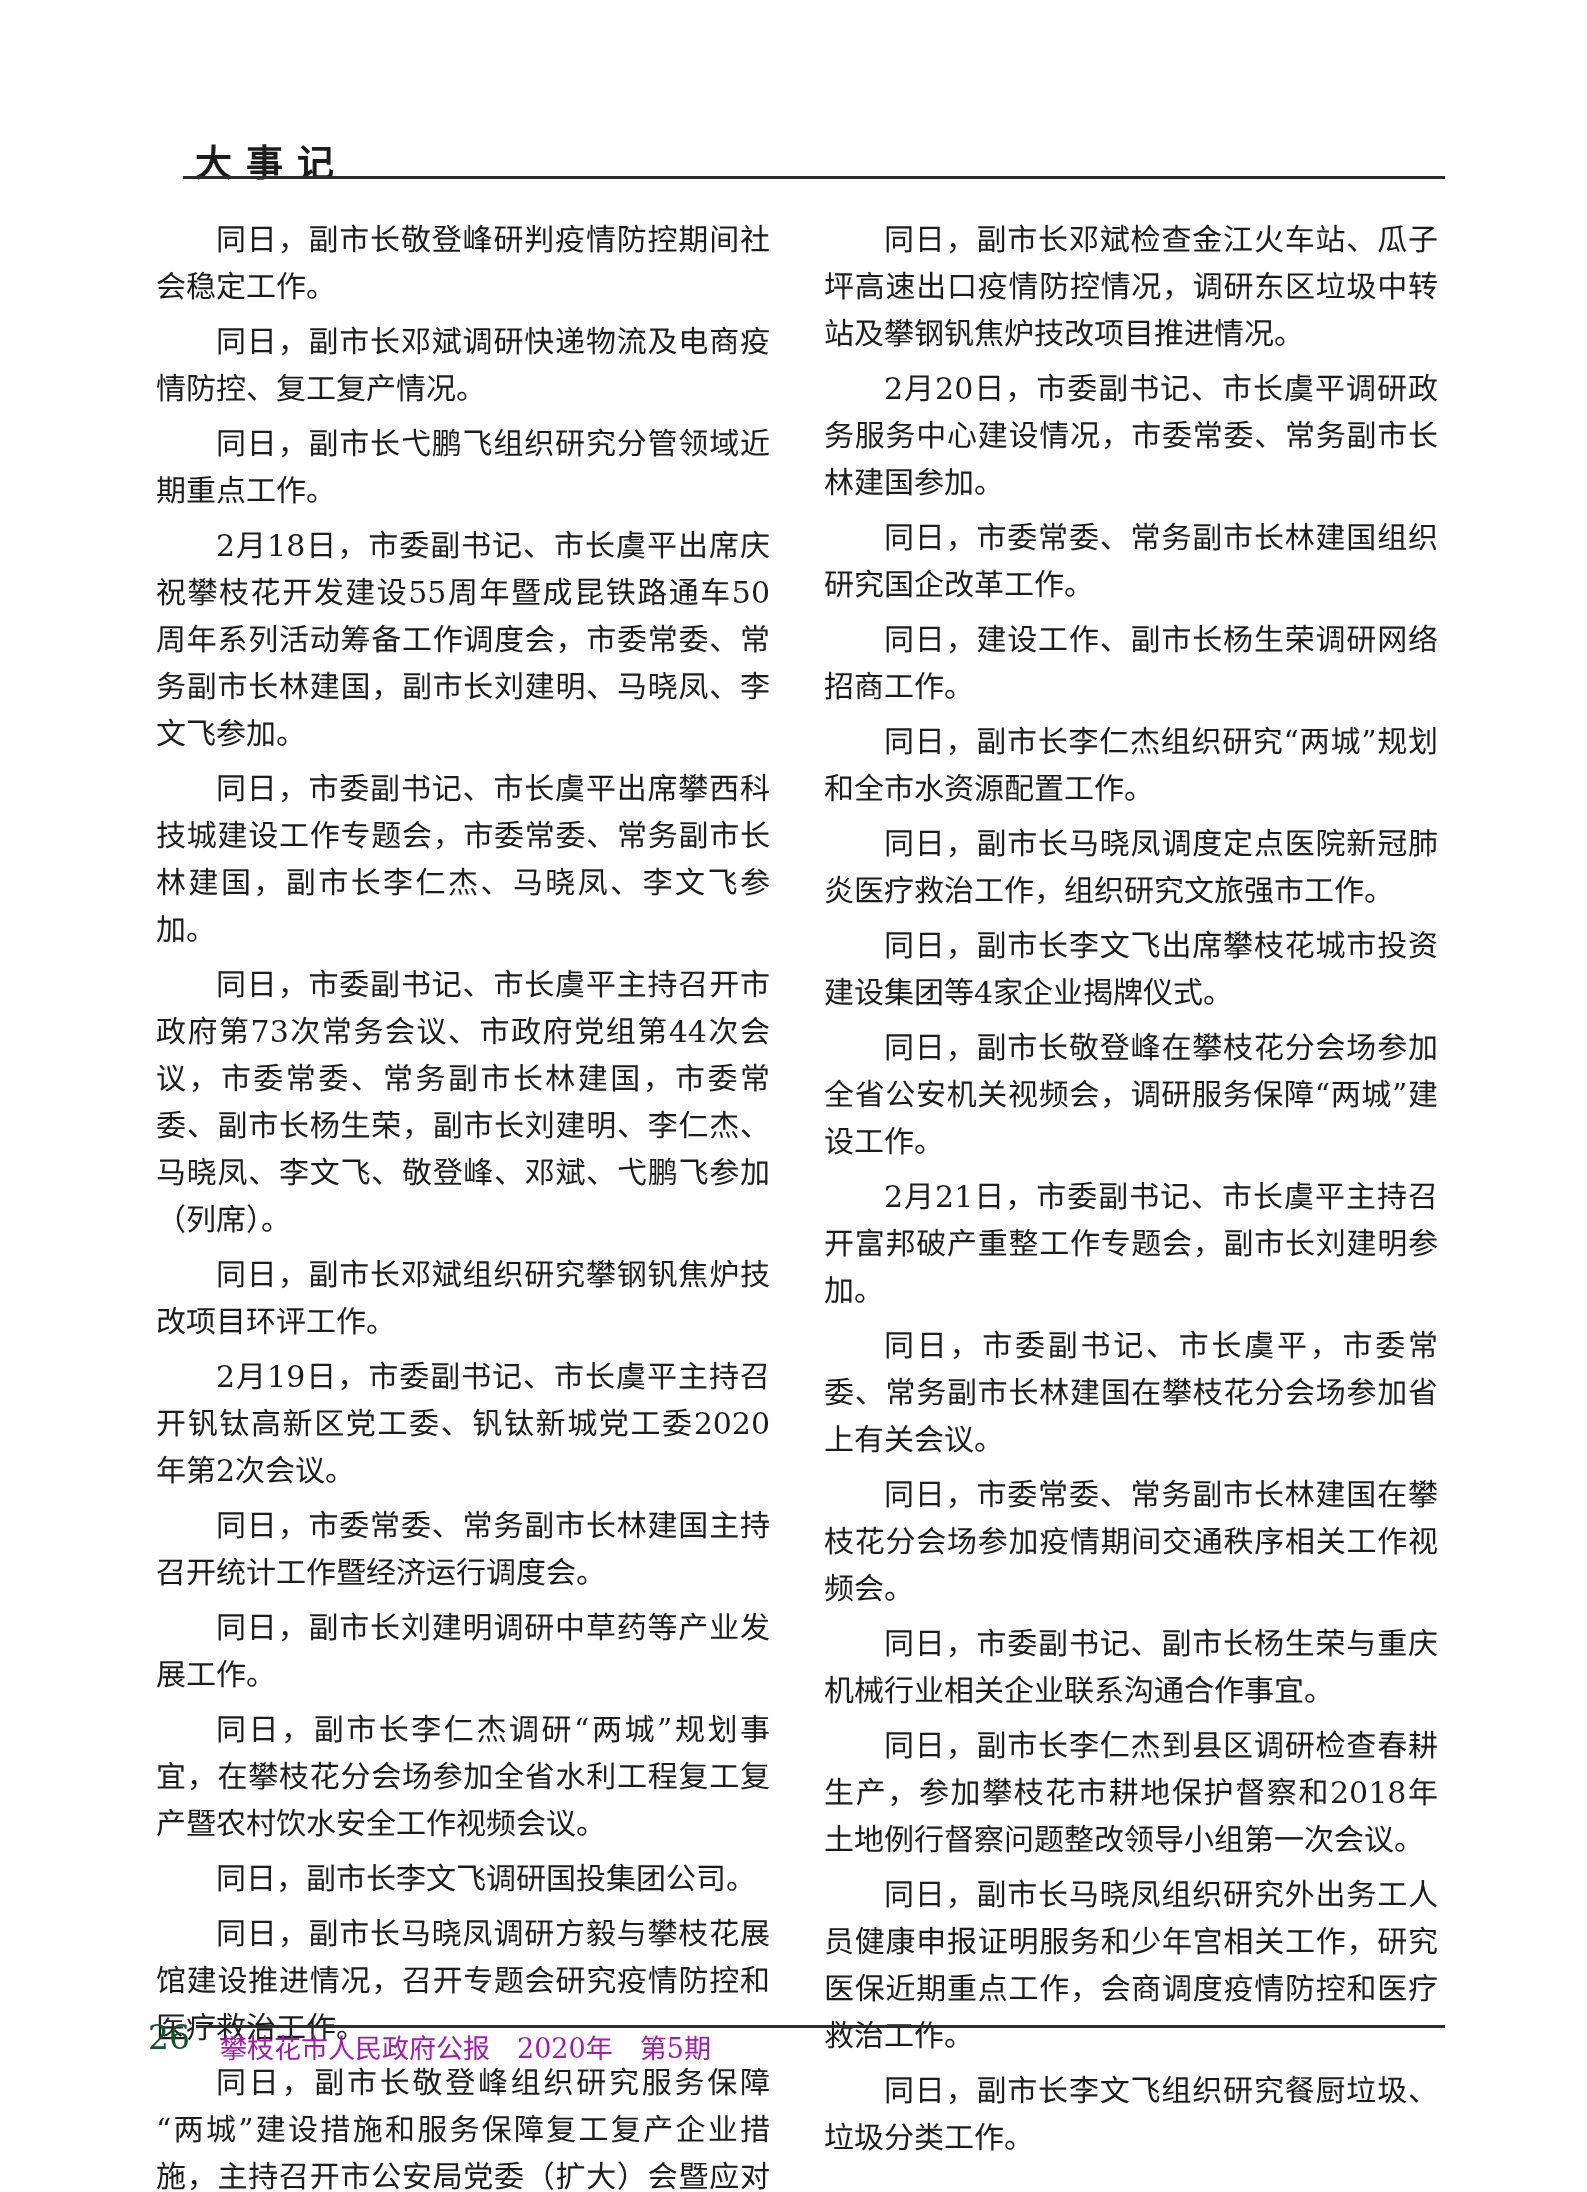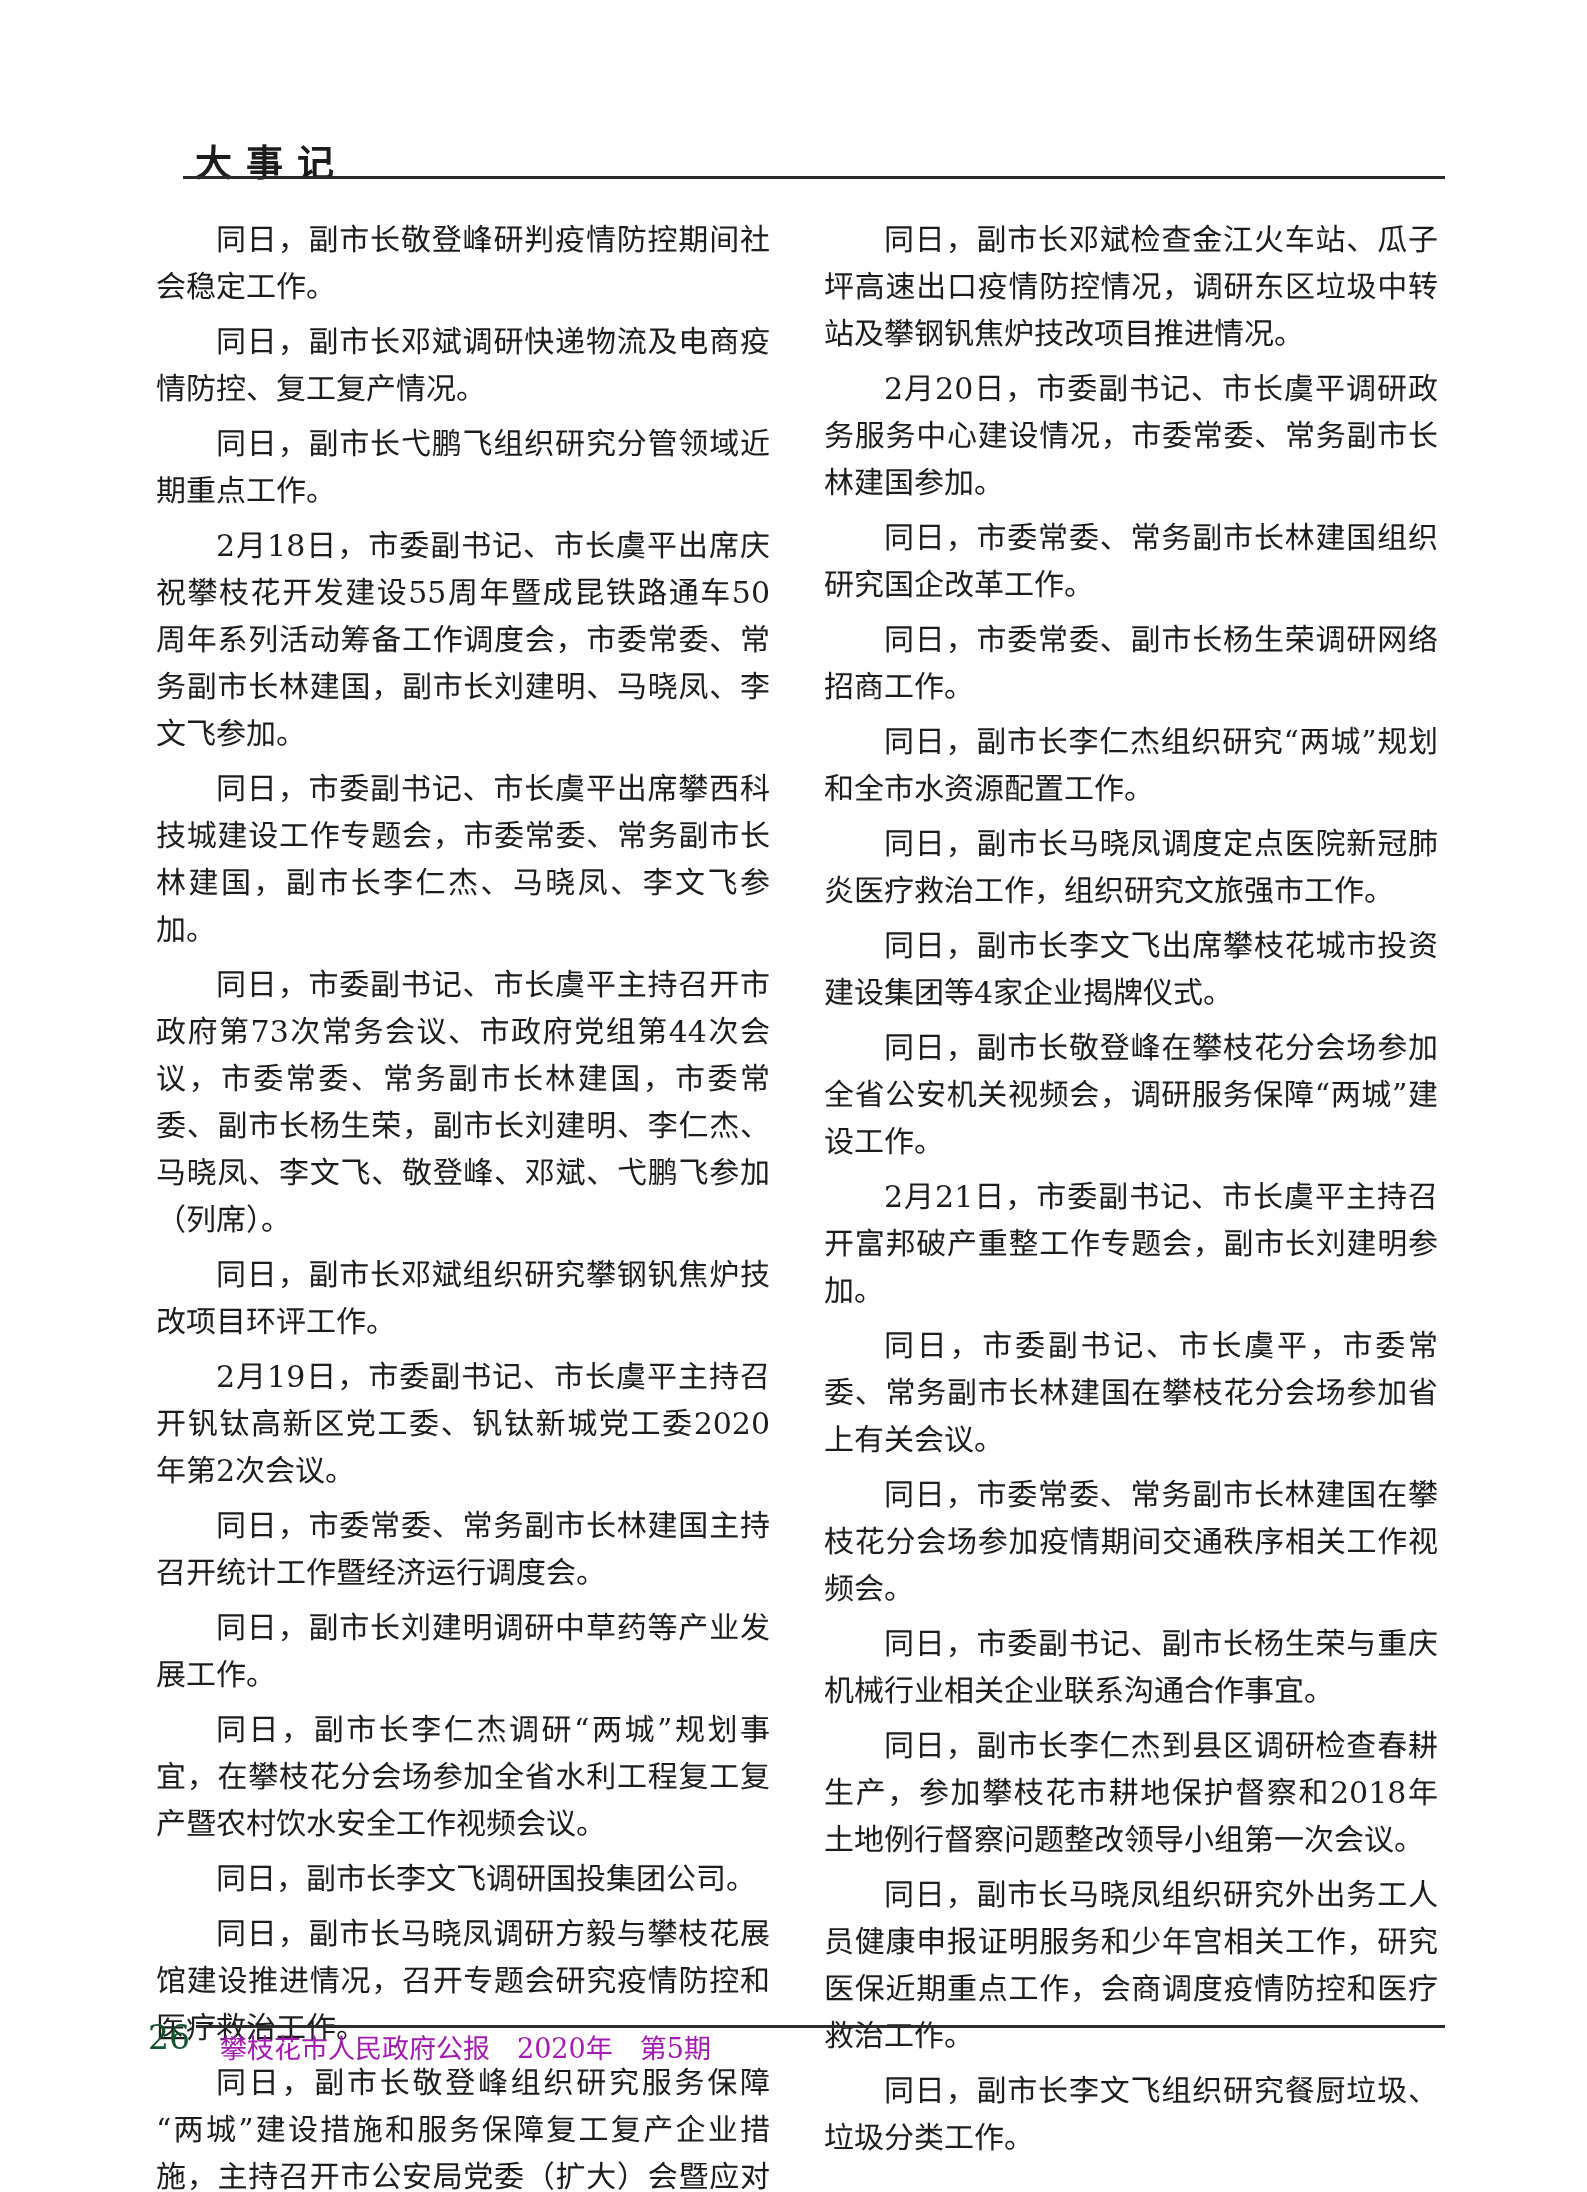--- a/index.html
+++ b/index.html
@@ -119,7 +119,7 @@
         <p class="para">同日，副市长邓斌检查金江火车站、瓜子坪高速出口疫情防控情况，调研东区垃圾中转站及攀钢钒焦炉技改项目推进情况。</p>
         <p class="para">2月20日，市委副书记、市长虞平调研政务服务中心建设情况，市委常委、常务副市长林建国参加。</p>
         <p class="para">同日，市委常委、常务副市长林建国组织研究国企改革工作。</p>
-        <p class="para">同日，市委常委、副市长杨生荣调研网络招商工作。</p>
+        <p class="para">同日，建设工作、副市长杨生荣调研网络招商工作。</p>
         <p class="para">同日，副市长李仁杰组织研究“两城”规划和全市水资源配置工作。</p>
         <p class="para">同日，副市长马晓凤调度定点医院新冠肺炎医疗救治工作，组织研究文旅强市工作。</p>
         <p class="para">同日，副市长李文飞出席攀枝花城市投资建设集团等4家企业揭牌仪式。</p>

